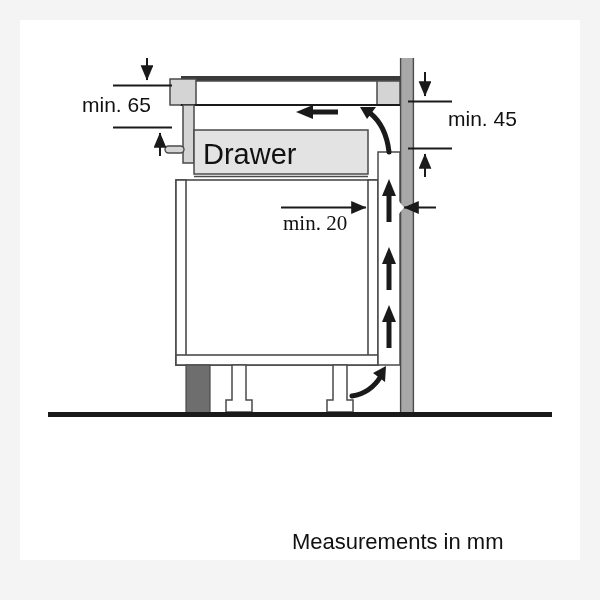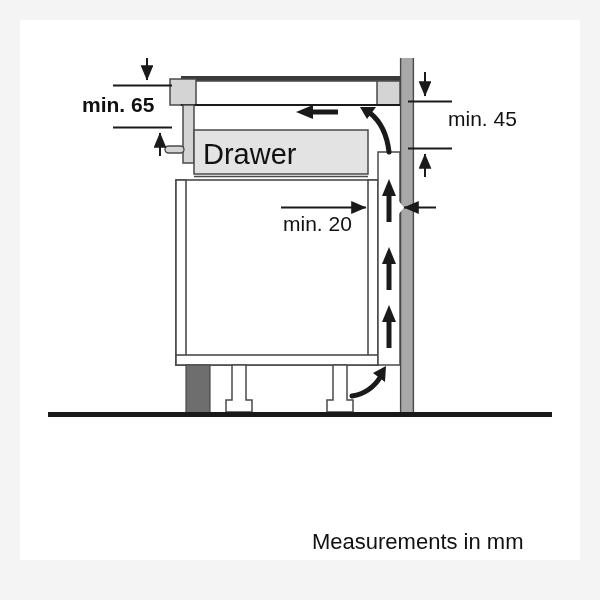--- a/index.html
+++ b/index.html
@@ -42,7 +42,6 @@
     left: 82px;
     top: 94px;
     font-size: 21px;
-    font-weight: bold;
   }
   #label-min45 {
     left: 448px;

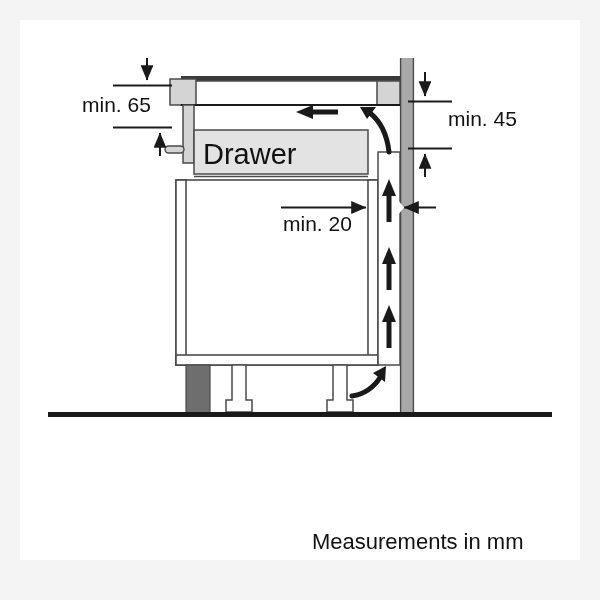--- a/index.html
+++ b/index.html
@@ -52,6 +52,7 @@
     left: 283px;
     top: 213px;
     font-size: 21px;
+    font-family: Liberation Serif, serif;
   }
   #label-drawer {
     left: 203px;

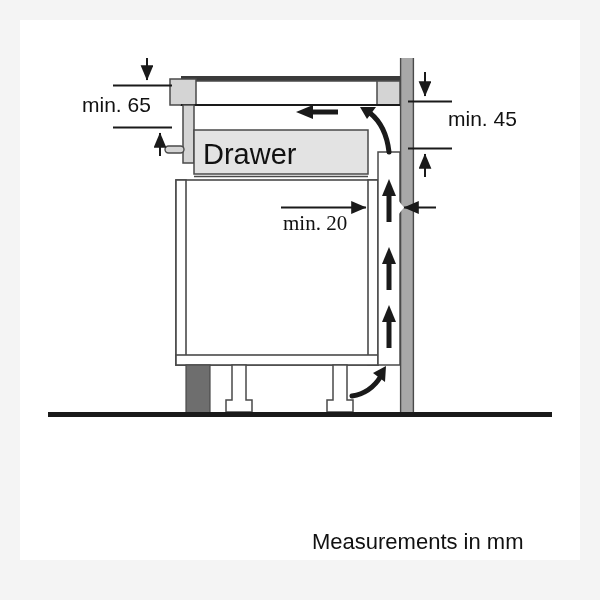--- a/index.html
+++ b/index.html
@@ -60,7 +60,7 @@
     font-size: 29px;
   }
   #label-units {
-    left: 312px;
+    left: 292px;
     top: 531px;
     font-size: 22px;
   }

